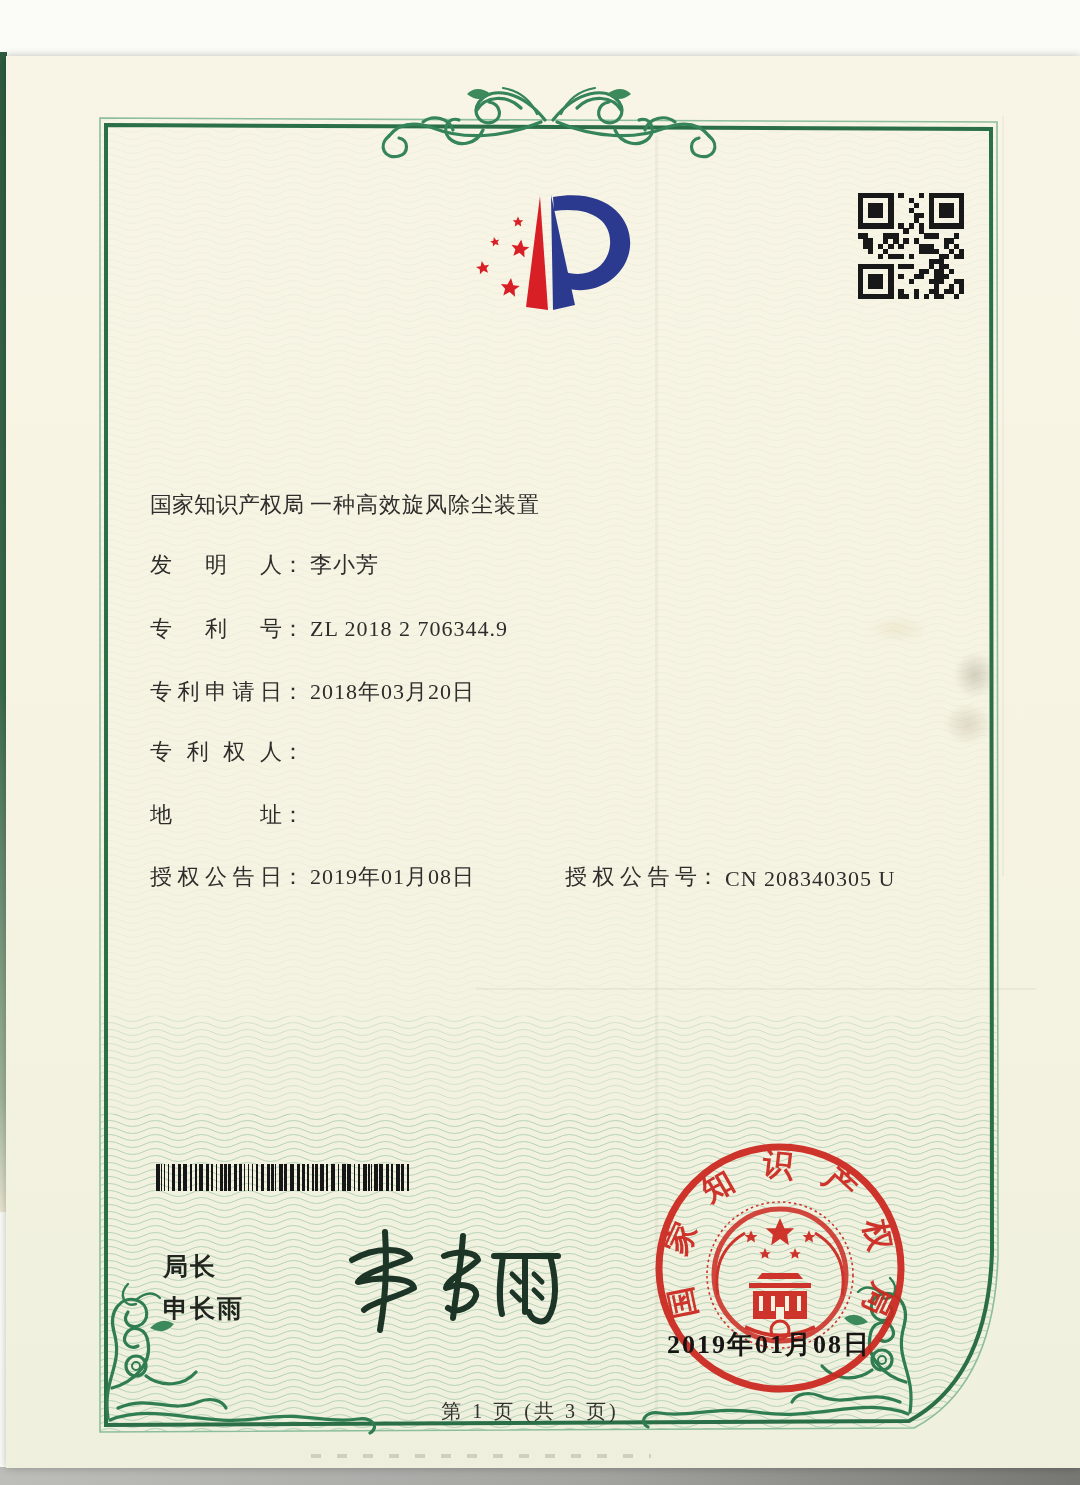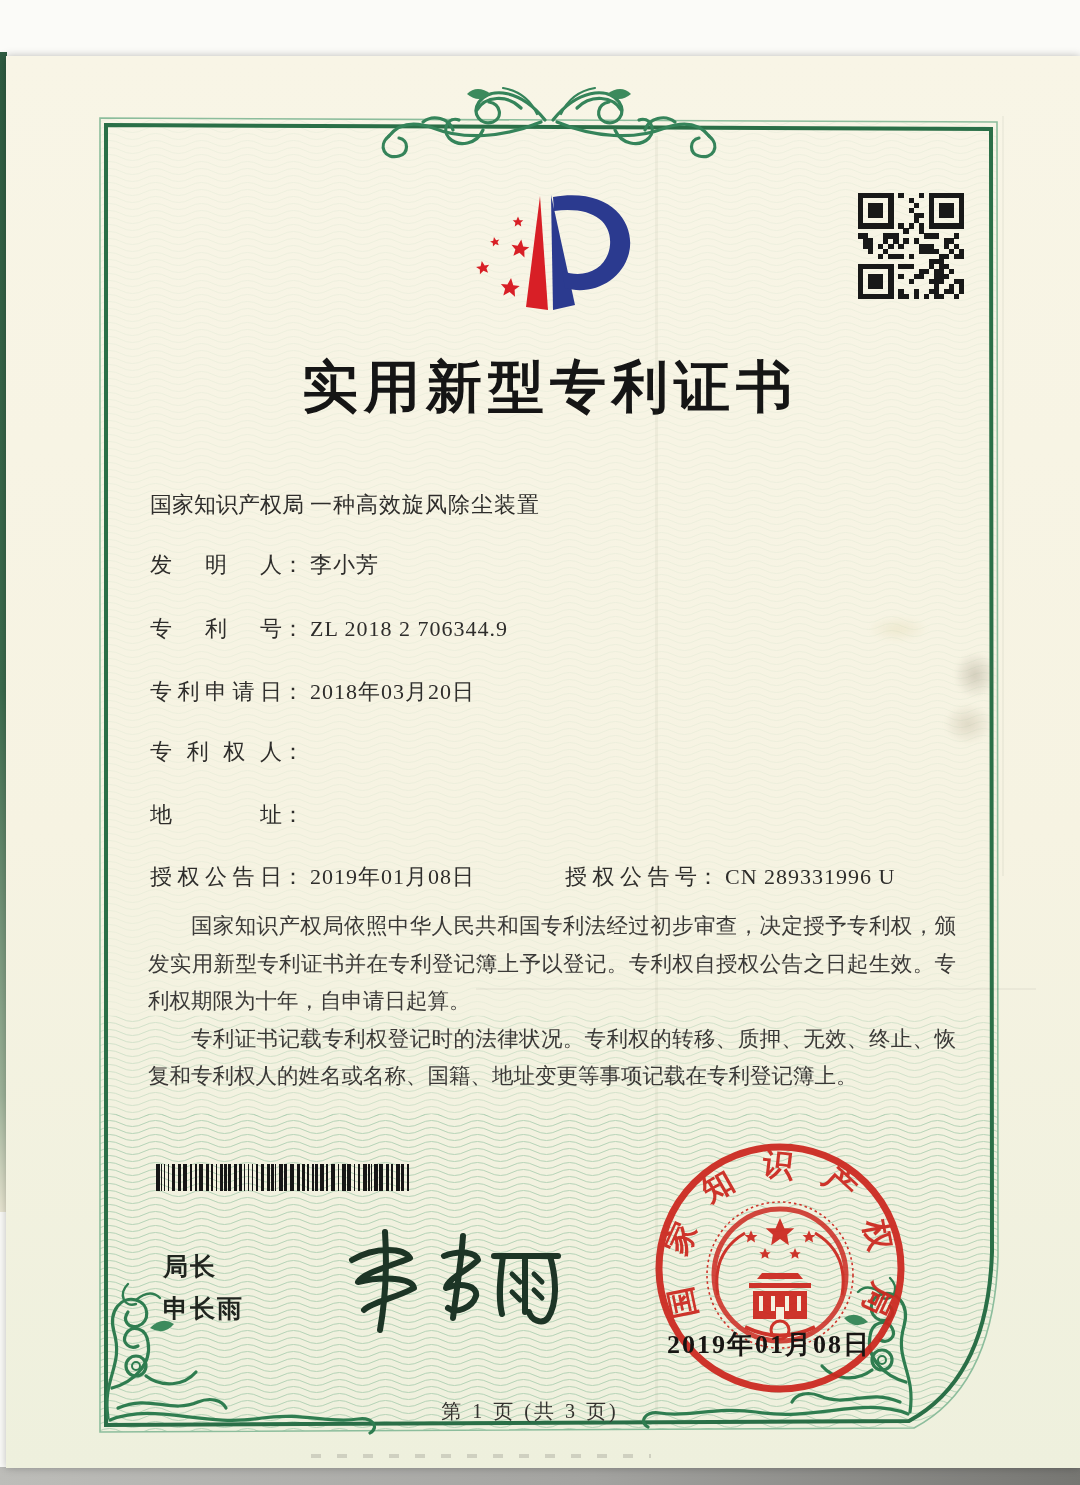--- a/index.html
+++ b/index.html
@@ -335,7 +335,6 @@
         <i style="left:95.9px;top:101.0px;width:5.3px;height:5.3px"></i>
       </div>
 
-    <h1 class="title">实用新型专利证书</h1>
 
     <div class="frow" style="top:434px">
       <span class="flabel">国家知识产权局</span>

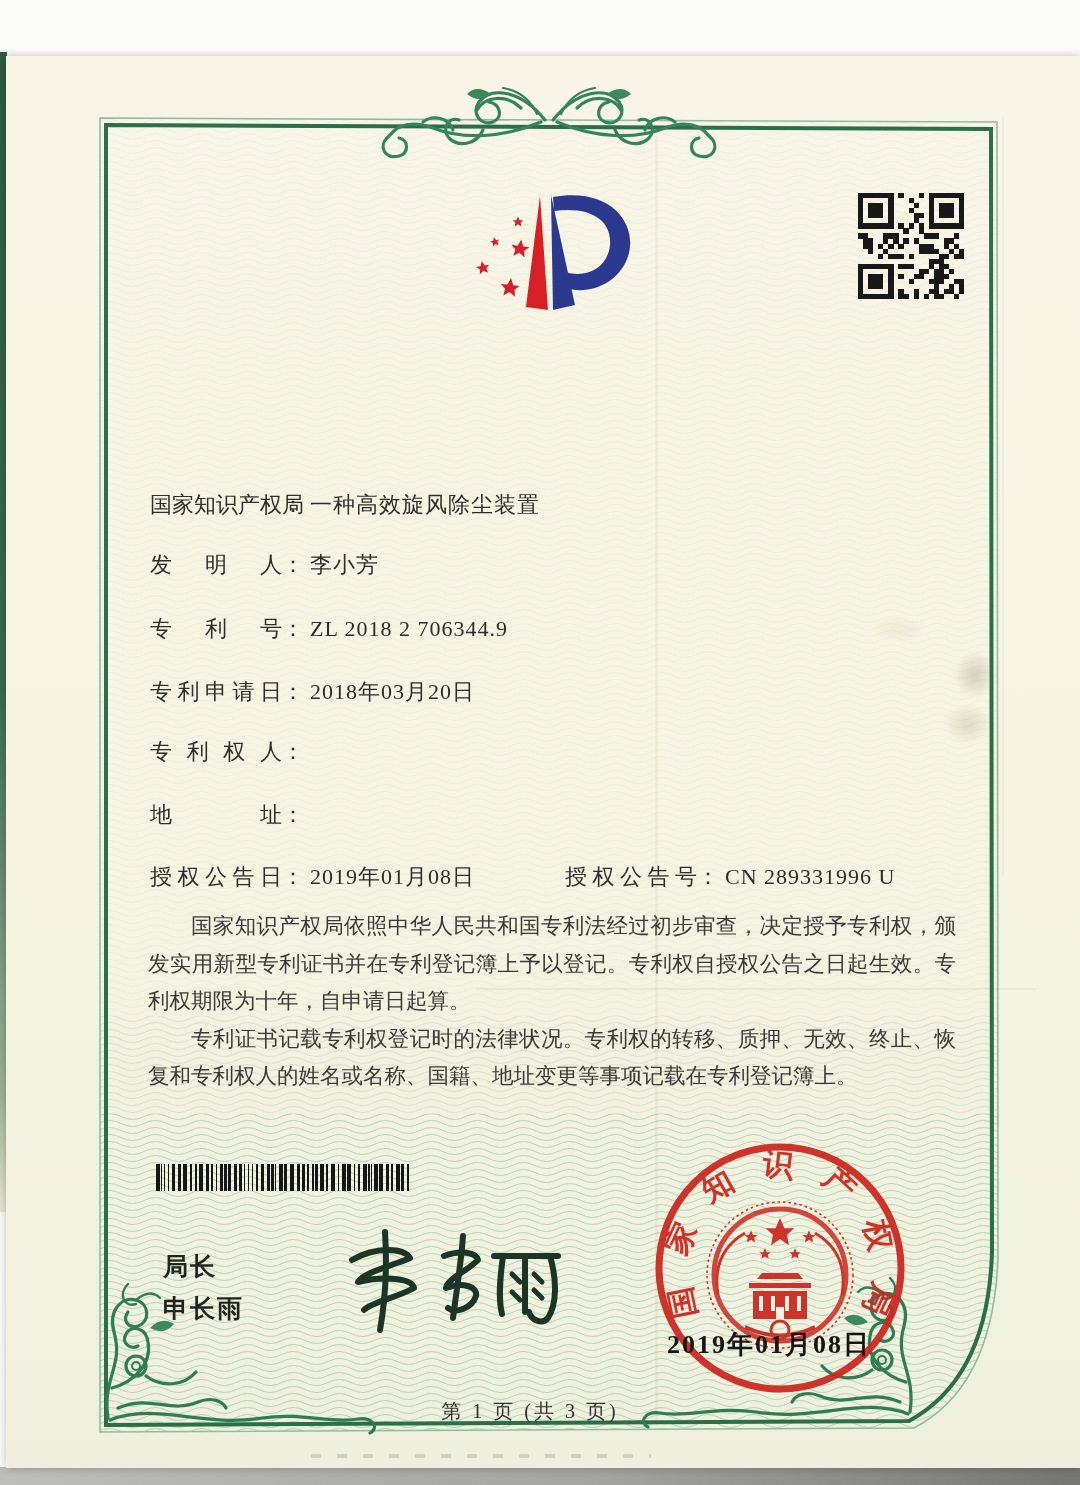--- a/index.html
+++ b/index.html
@@ -25,7 +25,7 @@
   .flabel{display:inline-block;width:132px;text-align:justify;text-align-last:justify;}
   .fcolon{display:inline-block;}
   .fvalue{margin-left:6px;letter-spacing:1px;}
-  .gpair{display:flex;align-items:center;}
+  .gpair{display:flex;align-items:flex-end;}
   .gpair1{width:415px;}
 
   .para-block{position:absolute;left:142px;top:852px;width:808px;font-size:21.5px;line-height:37.6px;

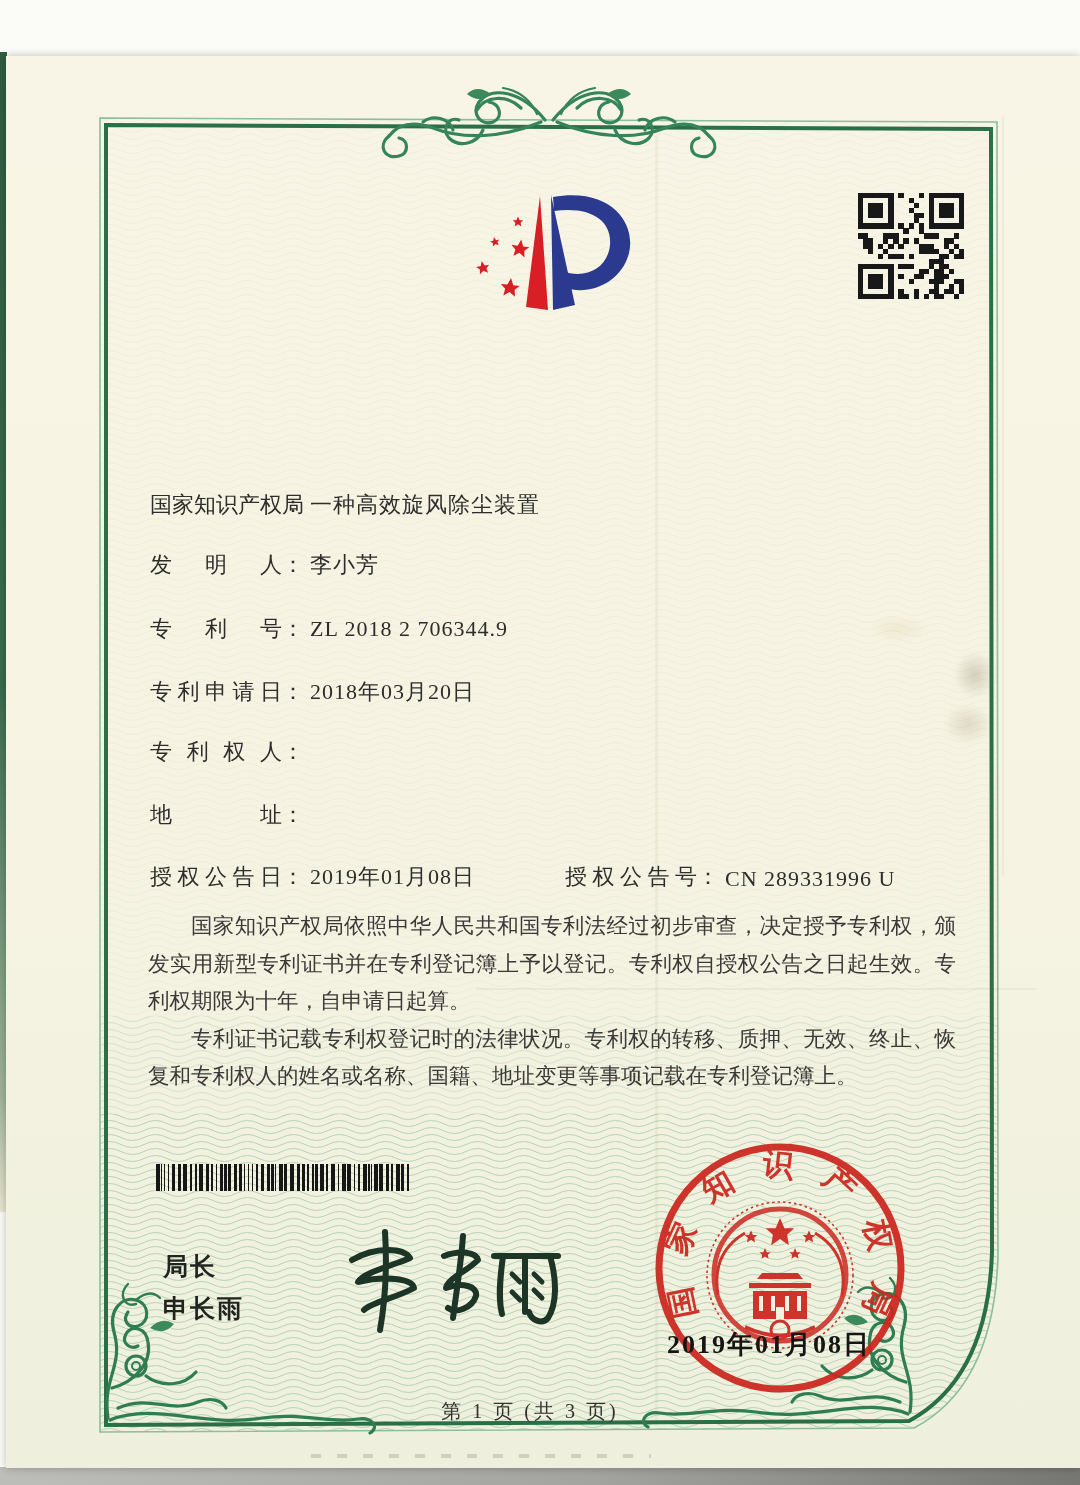--- a/index.html
+++ b/index.html
@@ -373,7 +373,7 @@
       <span class="gpair">
         <span class="flabel">授权公告号</span>
           <span class="fcolon">：</span>
-          <span class="fvalue">CN 289331996 U</span>
+          <span class="fvalue">CN 208340305 U</span>
       </span>
     </div>
 

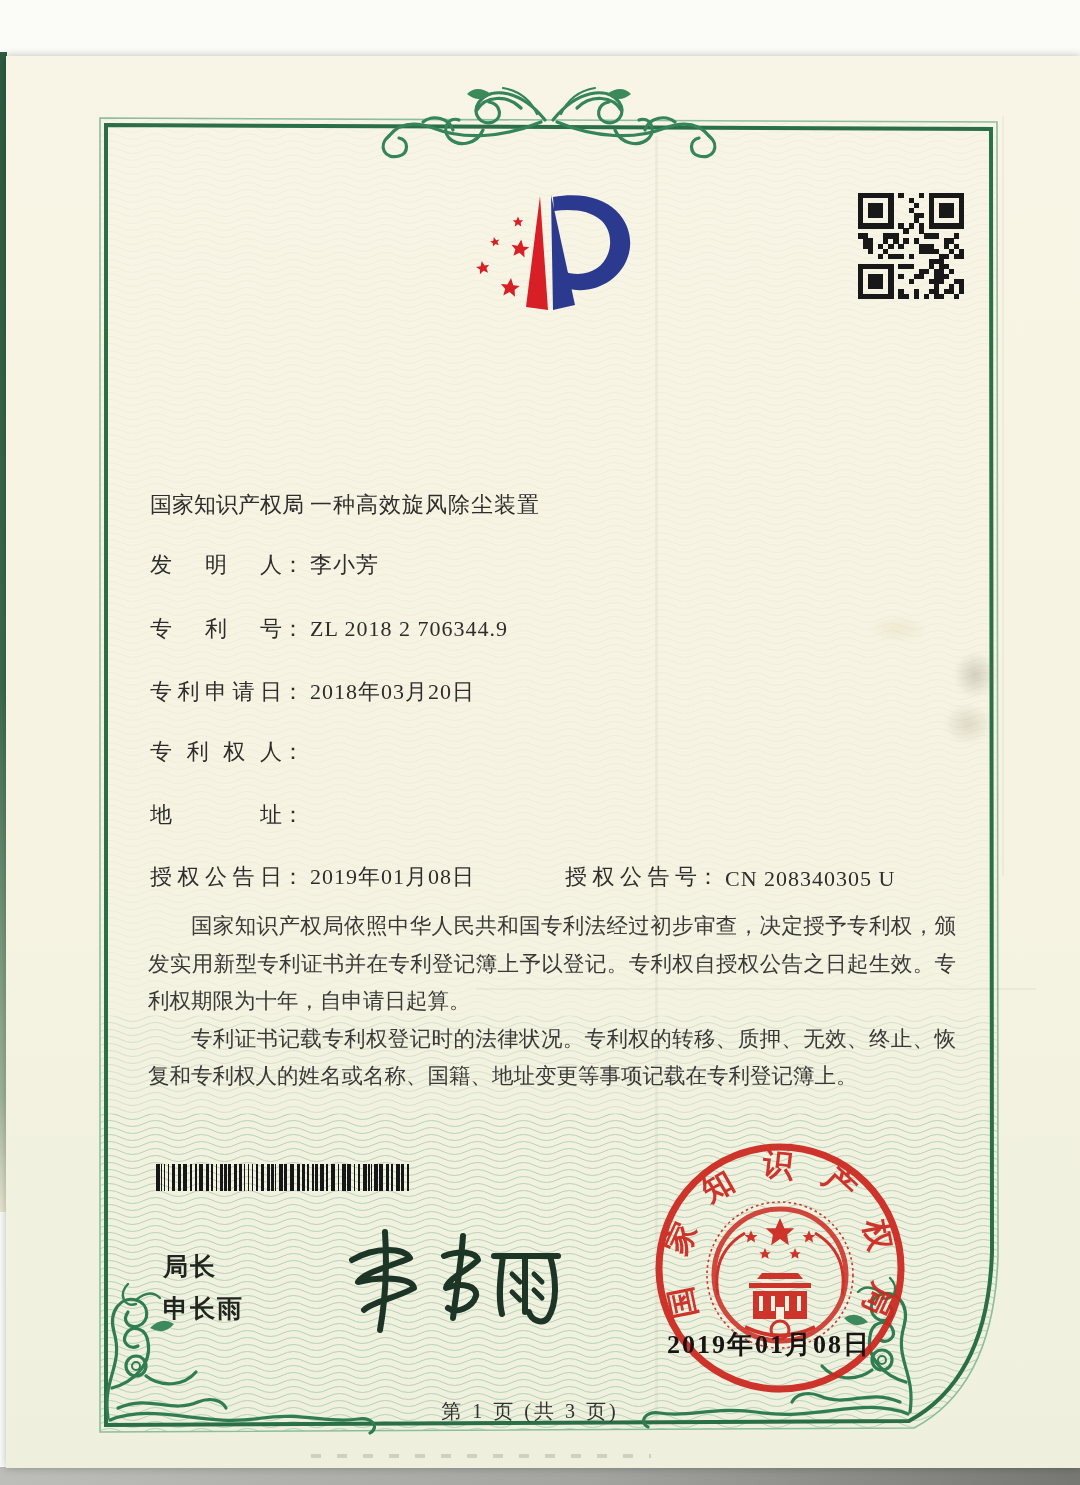--- a/index.html
+++ b/index.html
@@ -377,10 +377,6 @@
       </span>
     </div>
 
-    <div class="para-block">
-      <p>国家知识产权局依照中华人民共和国专利法经过初步审查，决定授予专利权，颁发实用新型专利证书并在专利登记簿上予以登记。专利权自授权公告之日起生效。专利权期限为十年，自申请日起算。</p>
-      <p>专利证书记载专利权登记时的法律状况。专利权的转移、质押、无效、终止、恢复和专利权人的姓名或名称、国籍、地址变更等事项记载在专利登记簿上。</p>
-    </div>
 
     <div class="barcode">
         <i style="left:0.0px;width:3.8px"></i>

